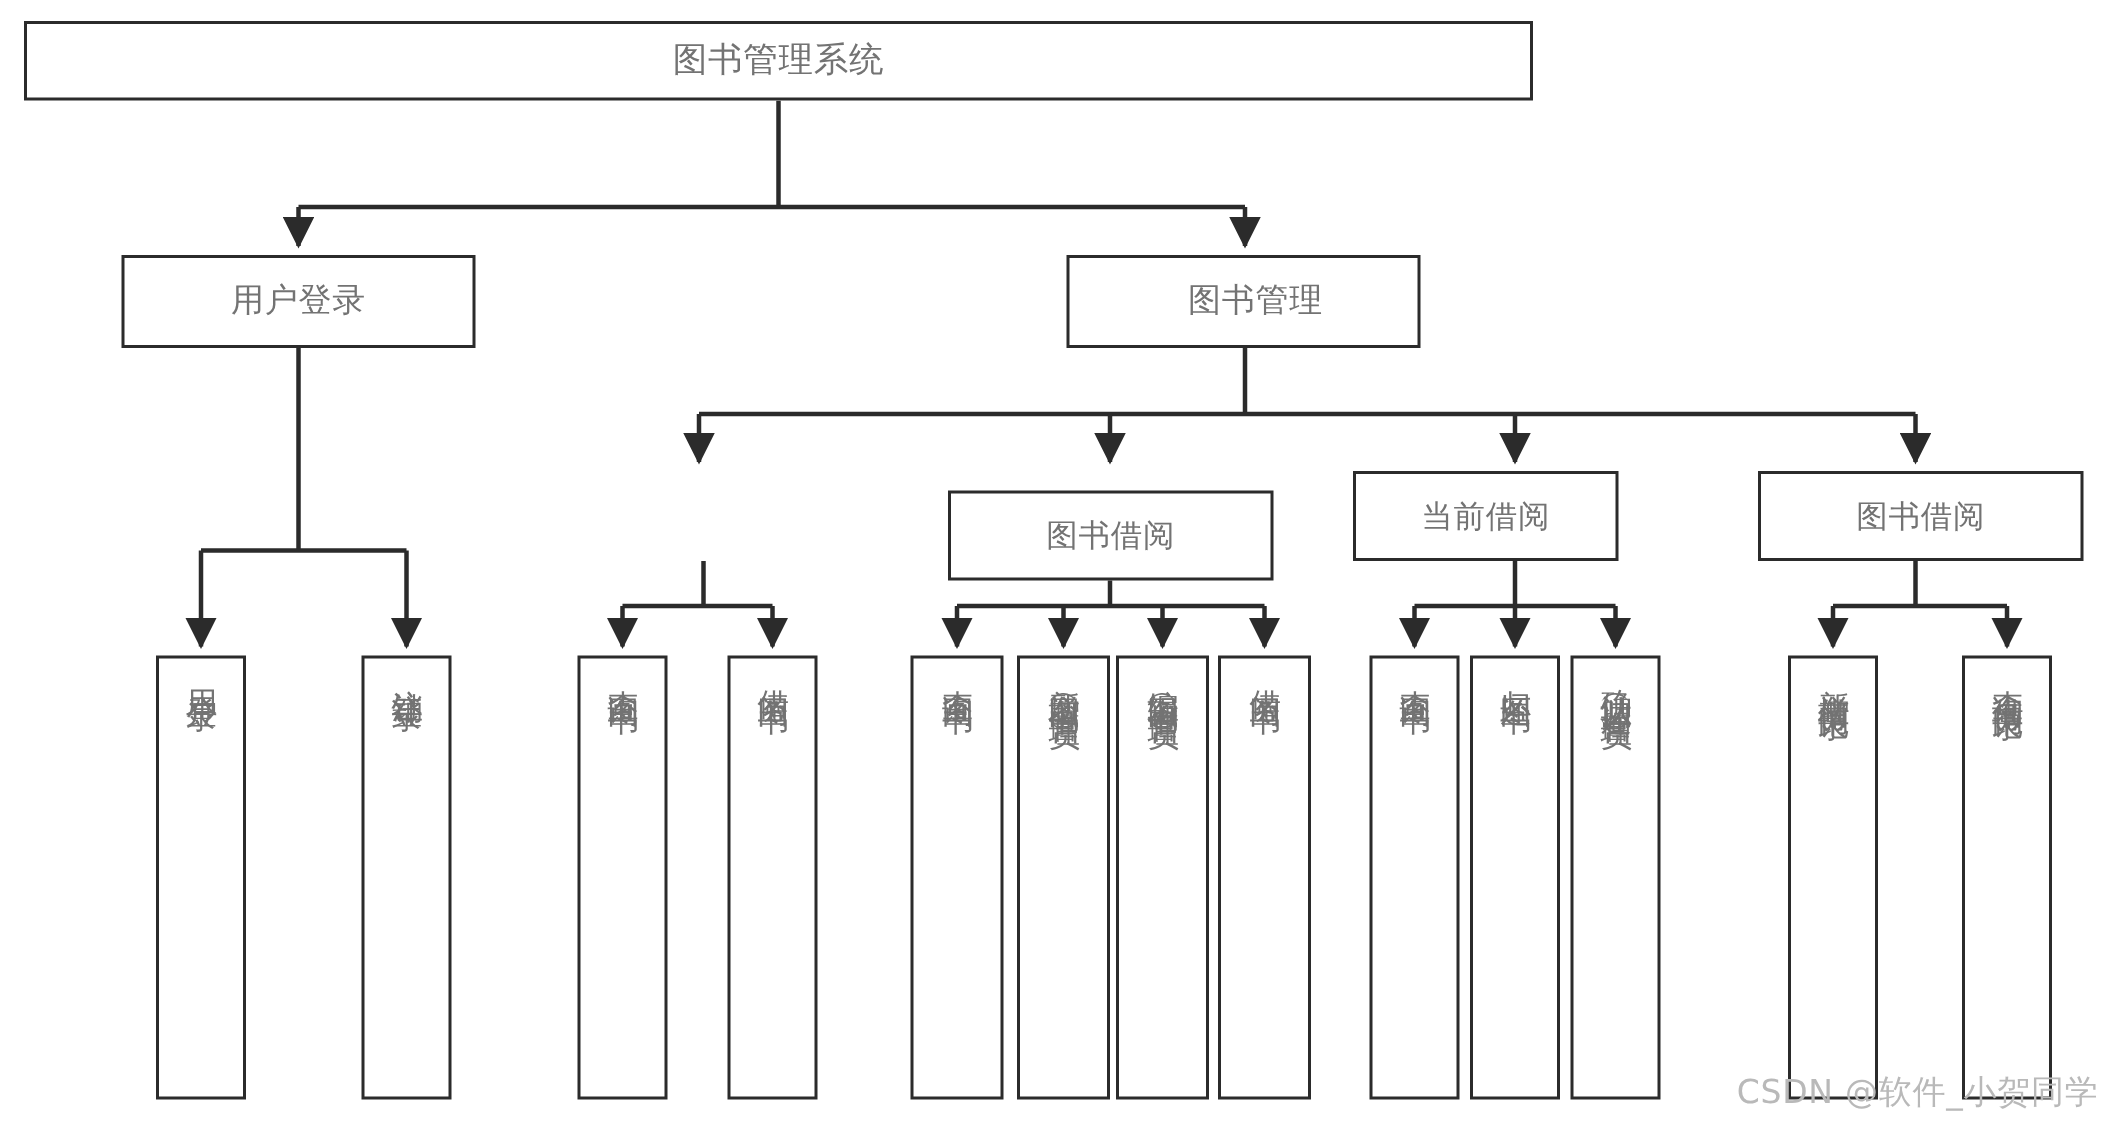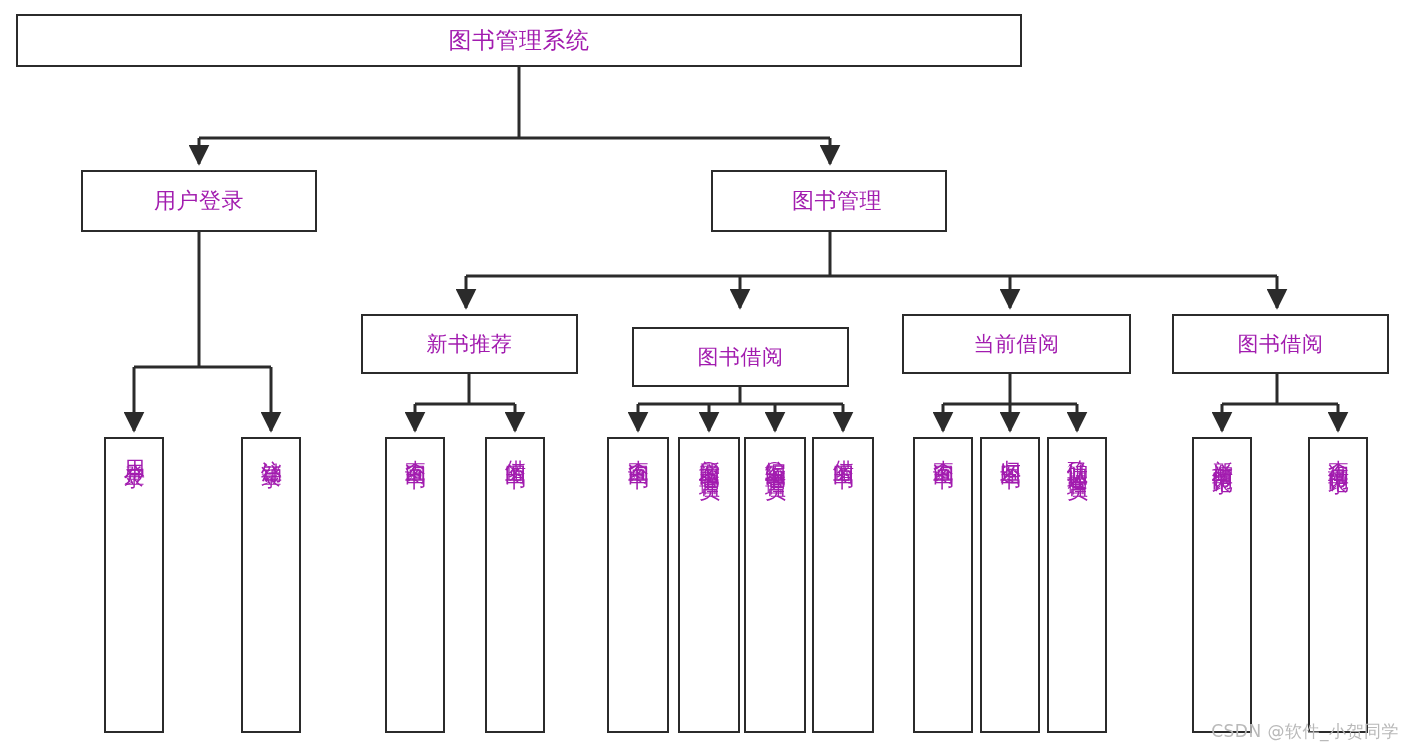--- a/index.html
+++ b/index.html
@@ -41,7 +41,7 @@
     display: block;
     text-align: center;
     line-height: 1.18;
-    color: #a21caf;
+    color: #737373;
     white-space: pre;
   }
   .node.horizontal .label {

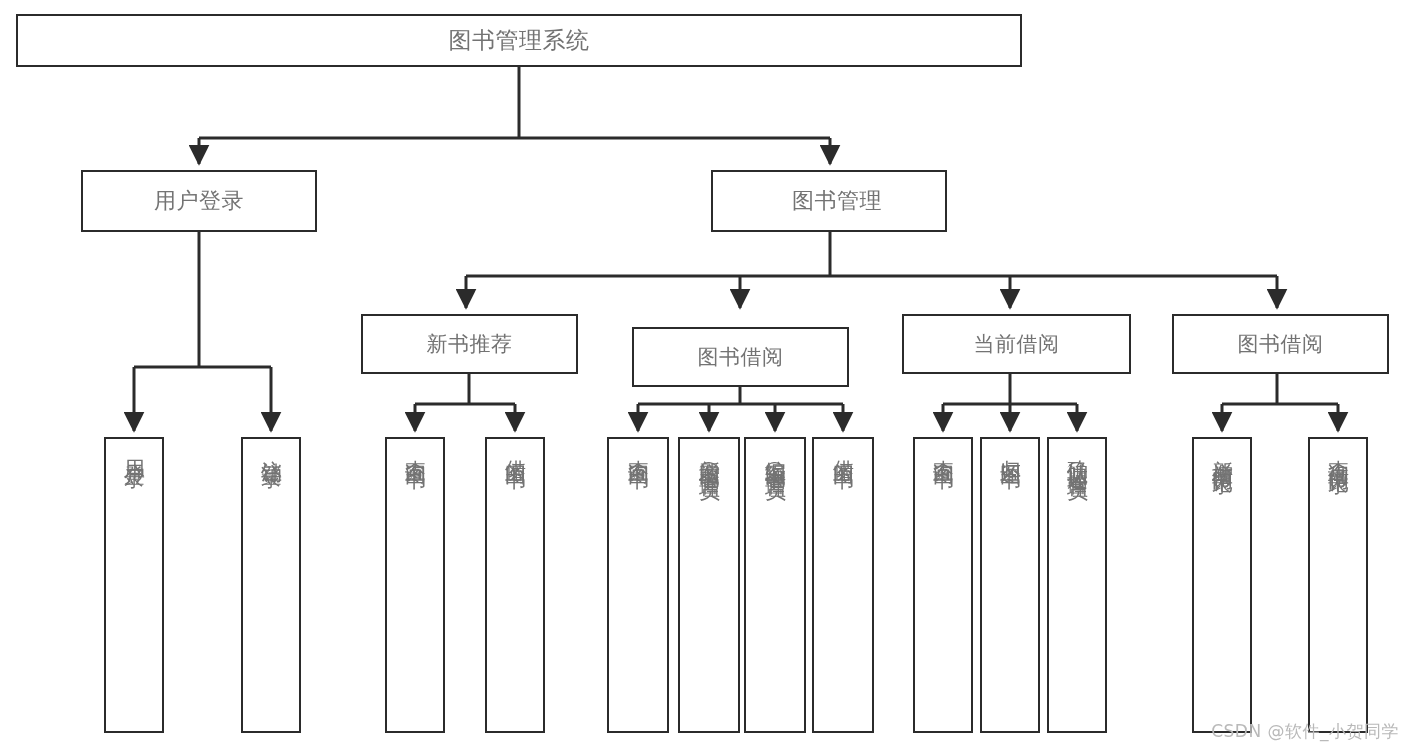--- a/index.html
+++ b/index.html
@@ -143,9 +143,6 @@
     <span class="label">图书管理</span>
   </div>
 
-  <div class="node horizontal level3" style="left: 361px; top: 314px; width: 217px; height: 60px;">
-    <span class="label">新书推荐</span>
-  </div>
   <div class="node horizontal level3" style="left: 632px; top: 327px; width: 217px; height: 60px;">
     <span class="label">图书借阅</span>
   </div>

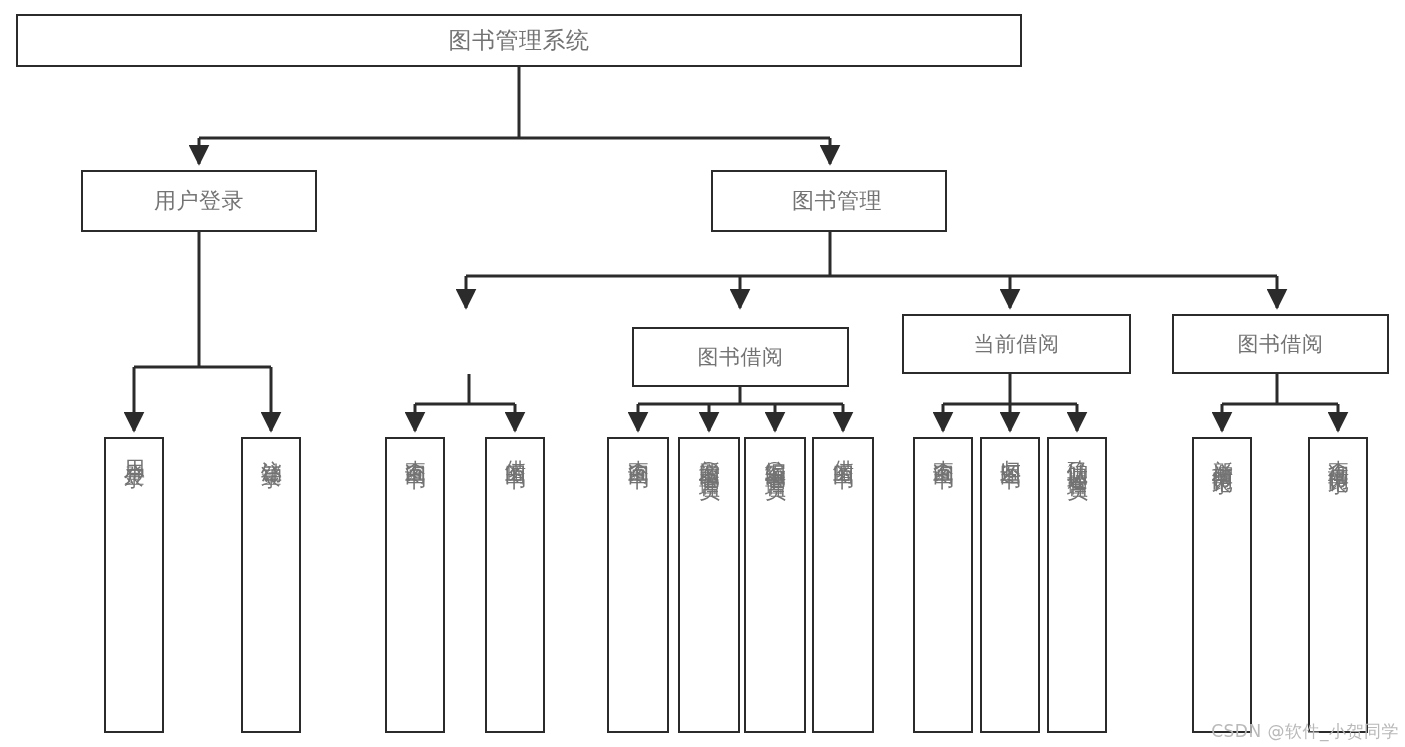--- a/index.html
+++ b/index.html
@@ -146,7 +146,7 @@
   <div class="node horizontal level3" style="left: 632px; top: 327px; width: 217px; height: 60px;">
     <span class="label">图书借阅</span>
   </div>
-  <div class="node horizontal level3" style="left: 902px; top: 314px; width: 229px; height: 60px;">
+  <div class="node horizontal level3" style="left: 902px; top: 314px; width: 177px; height: 60px;">
     <span class="label">当前借阅</span>
   </div>
   <div class="node horizontal level3" style="left: 1172px; top: 314px; width: 217px; height: 60px;">

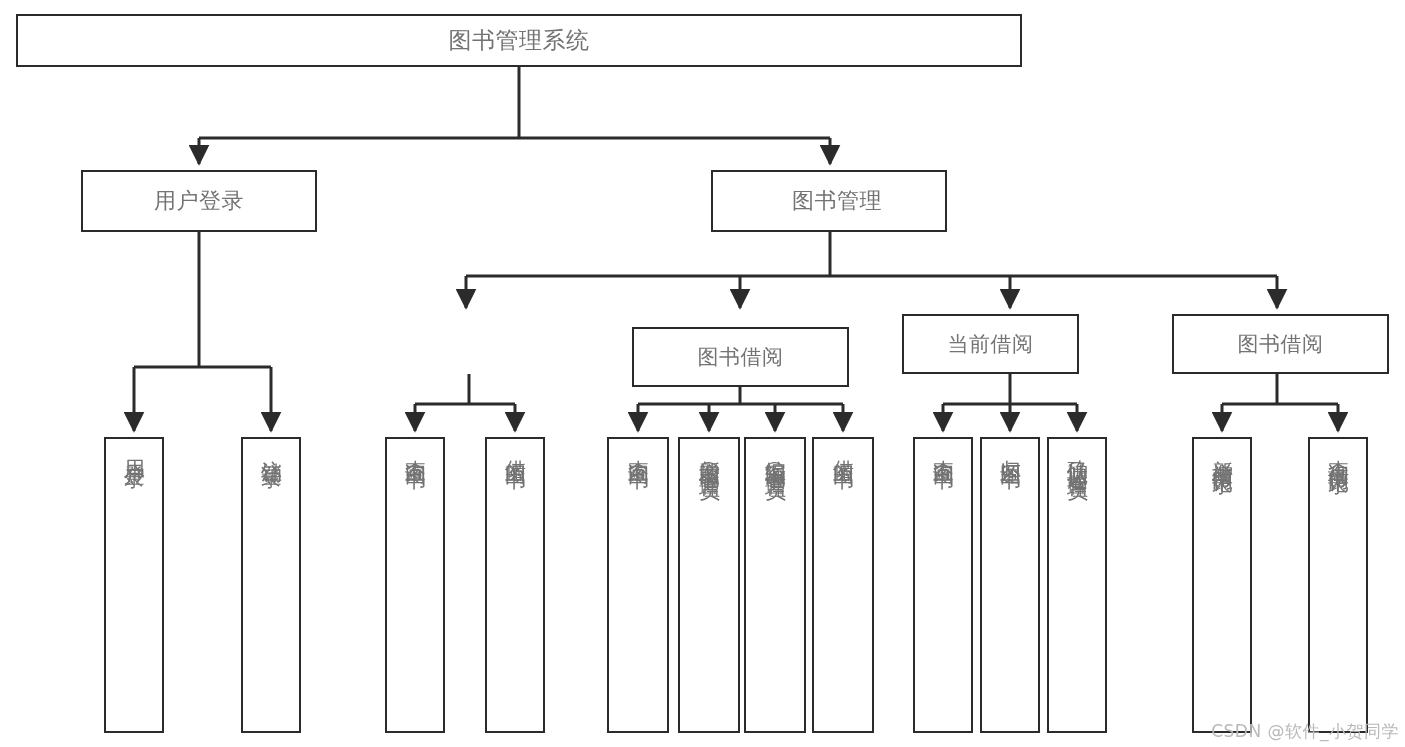--- a/index.html
+++ b/index.html
@@ -69,7 +69,7 @@
     position: absolute;
     right: 6px;
     bottom: 4px;
-    font-size: 17px;
+    font-size: 22px;
     color: #b9b9b9;
     letter-spacing: 0.5px;
     z-index: 5;

